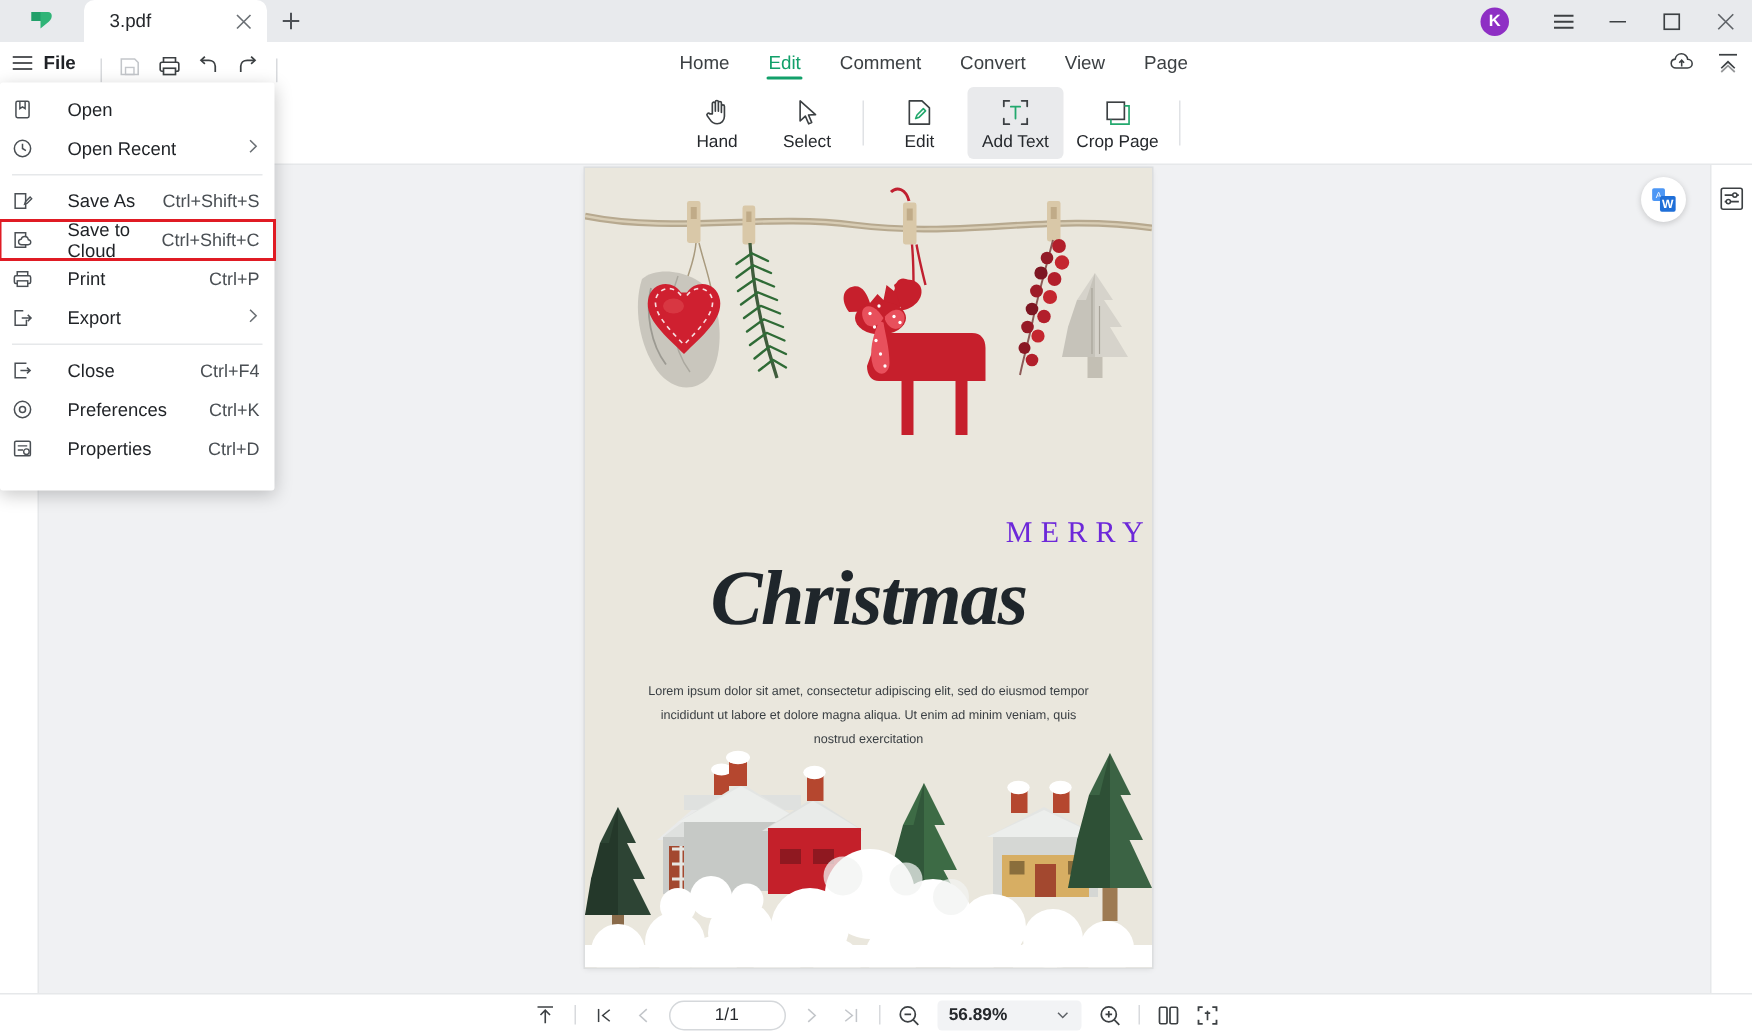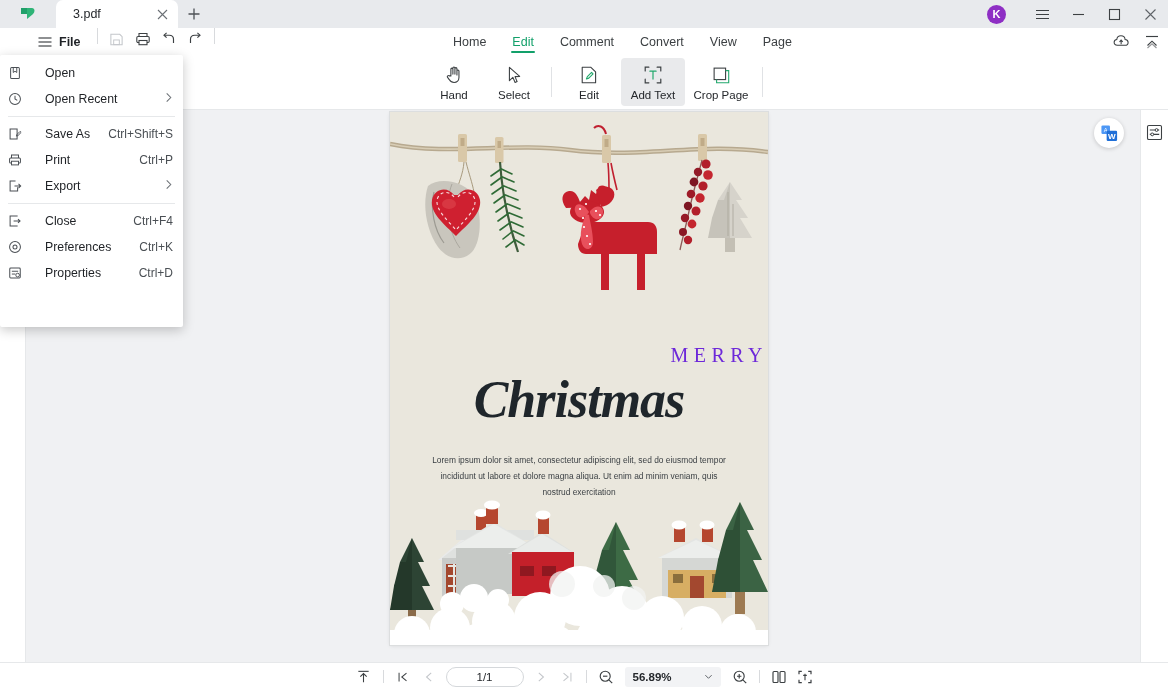--- a/index.html
+++ b/index.html
@@ -55,7 +55,7 @@
   
   .menubar {
     position: absolute; left: 0; top: 28px; width: 1168px; height: 27px;
-    background: #ffffff; display: flex; align-items: flex-start; padding-left: 30px;
+    background: #ffffff; display: flex; align-items: flex-end;
   }
   .file-btn {
     display: flex; align-items: center; gap: 7px; padding: 0 10px 0 8px;

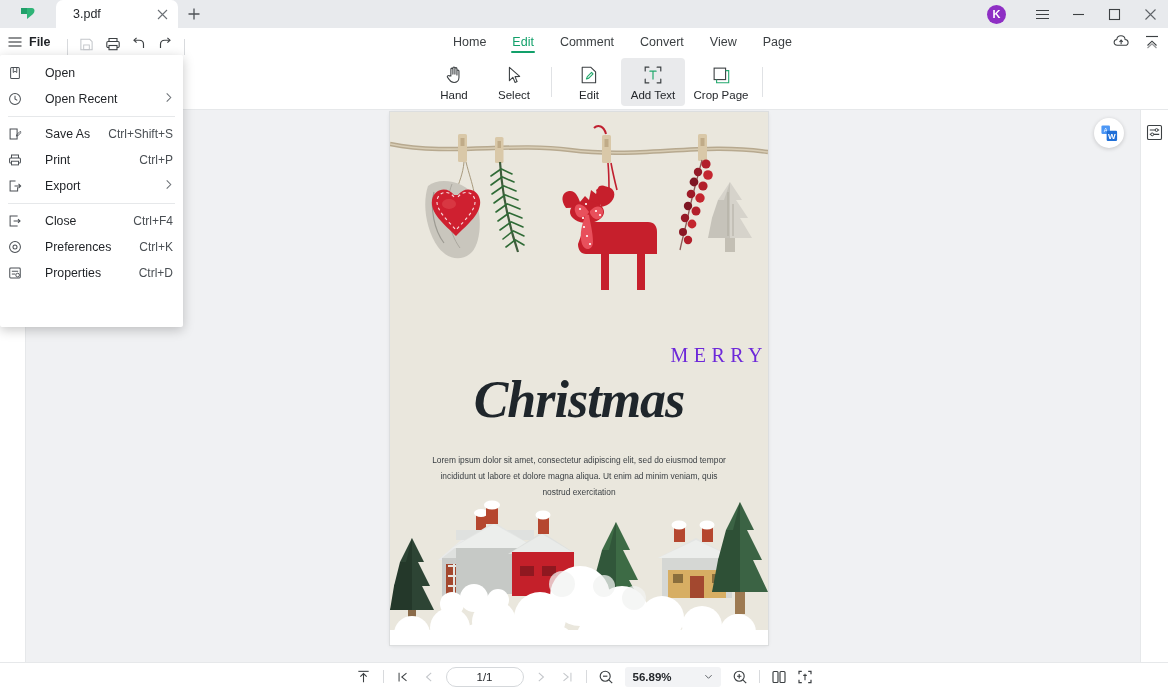--- a/index.html
+++ b/index.html
@@ -98,7 +98,7 @@
     background: #ffffff; border-bottom: 1px solid #e6e8ea;
   }
   .tools {
-    position: absolute; left: 424px; top: 0; height: 54px;
+    position: absolute; left: 448px; top: 0; height: 54px;
     display: flex; align-items: center;
   }
   .tool {

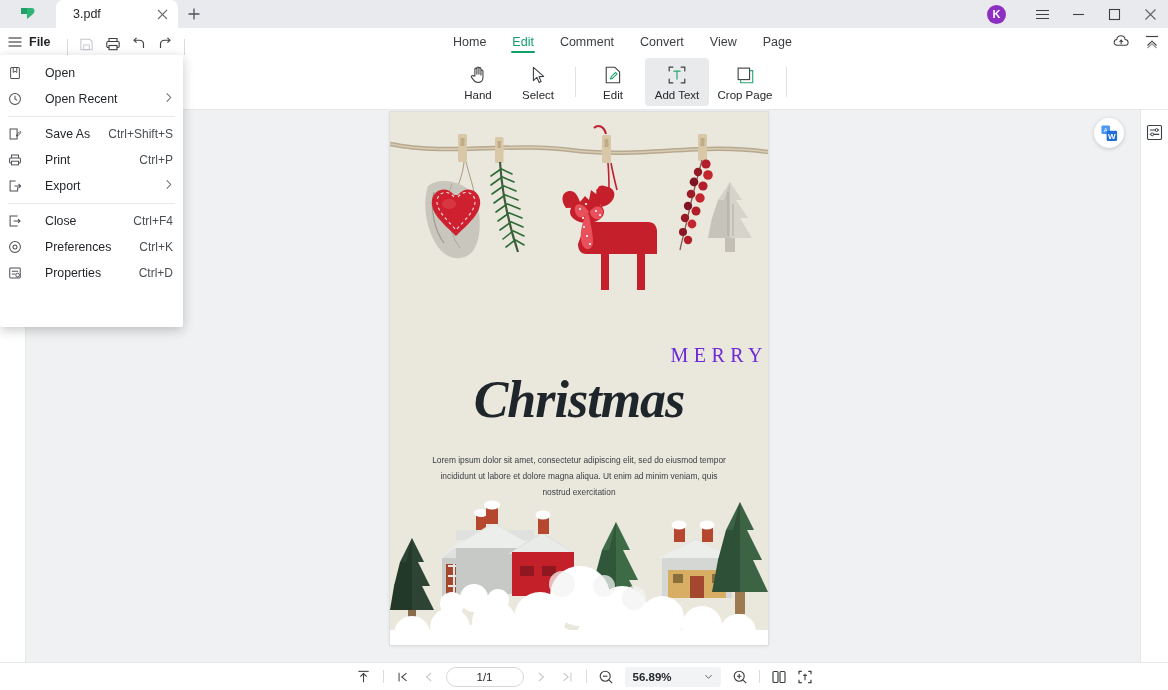--- a/index.html
+++ b/index.html
@@ -707,6 +707,16 @@
       <span class="mi-key">Ctrl+Shift+S</span>
     </div>
 
+    <div class="mi highlight">
+      <span class="mi-ico">
+        <svg width="14" height="14" viewBox="0 0 16 16">
+            <path d="M2.4 2.4 h8 v11.2 h-8 z" fill="none" stroke="#4a4f54" stroke-width="1.15"></path>
+            <path d="M7.4 11.6 C6 11.6 5 10.7 5 9.5 C5 8.4 5.9 7.5 7 7.4 C7.3 6.2 8.4 5.3 9.7 5.3 C11.1 5.3 12.3 6.4 12.4 7.8 C13.5 7.9 14.3 8.8 14.3 9.8 C14.3 10.8 13.4 11.6 12.3 11.6 Z" fill="#fff" stroke="#4a4f54" stroke-width="1.05"></path>
+          </svg>
+      </span>
+      <span class="mi-label">Save to Cloud</span>
+      <span class="mi-key">Ctrl+Shift+C</span>
+    </div>
 
     <div class="mi">
       <span class="mi-ico">

